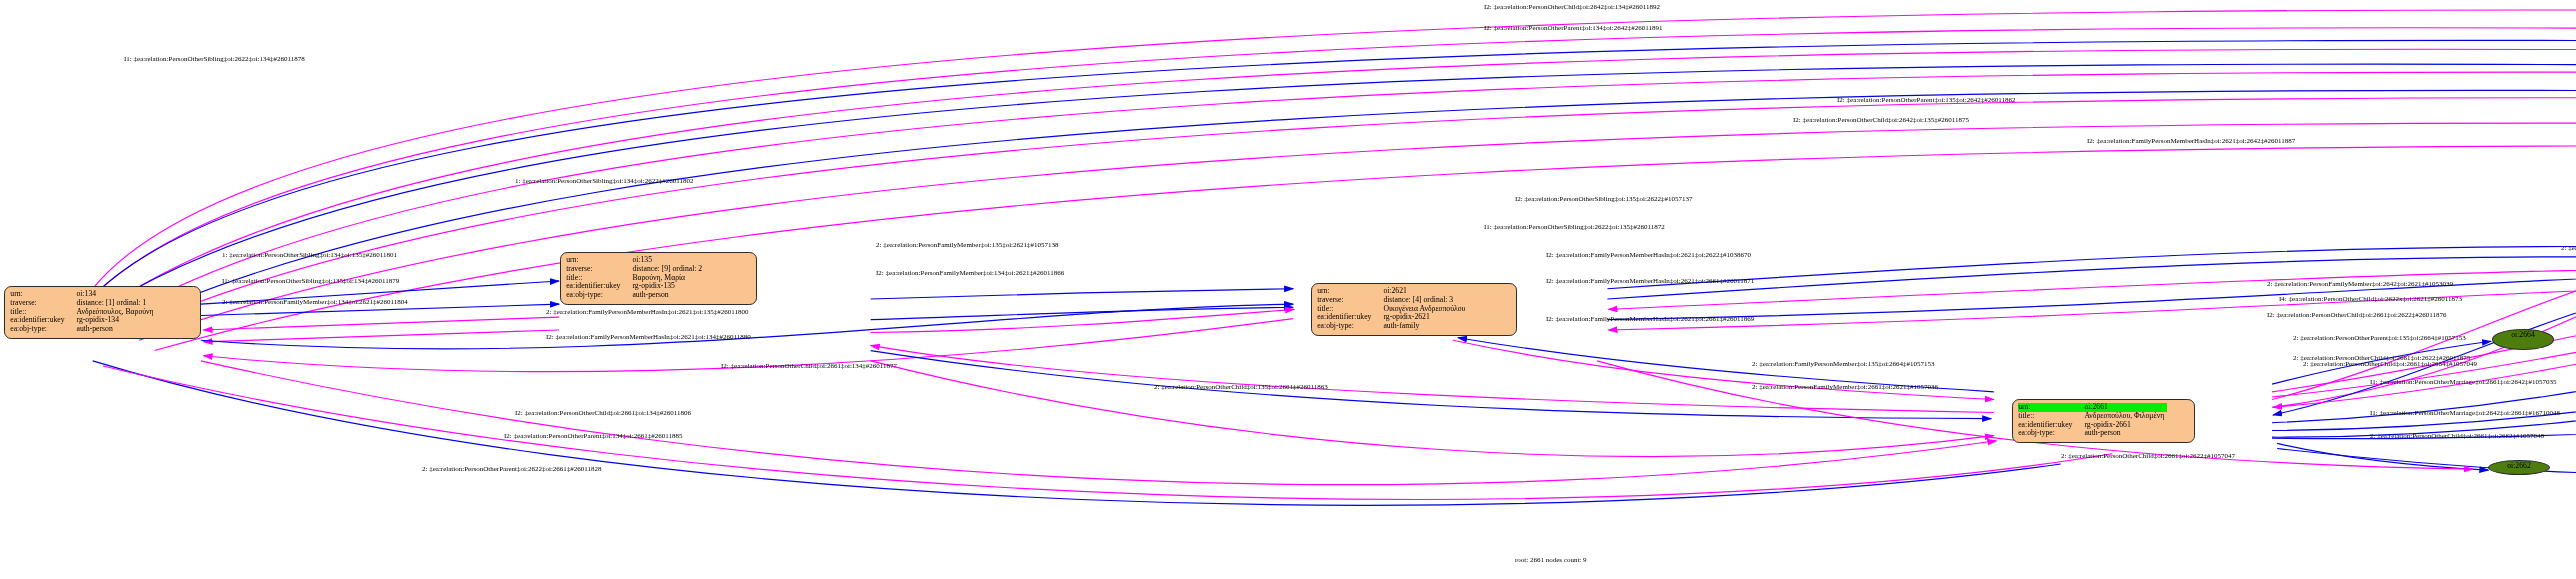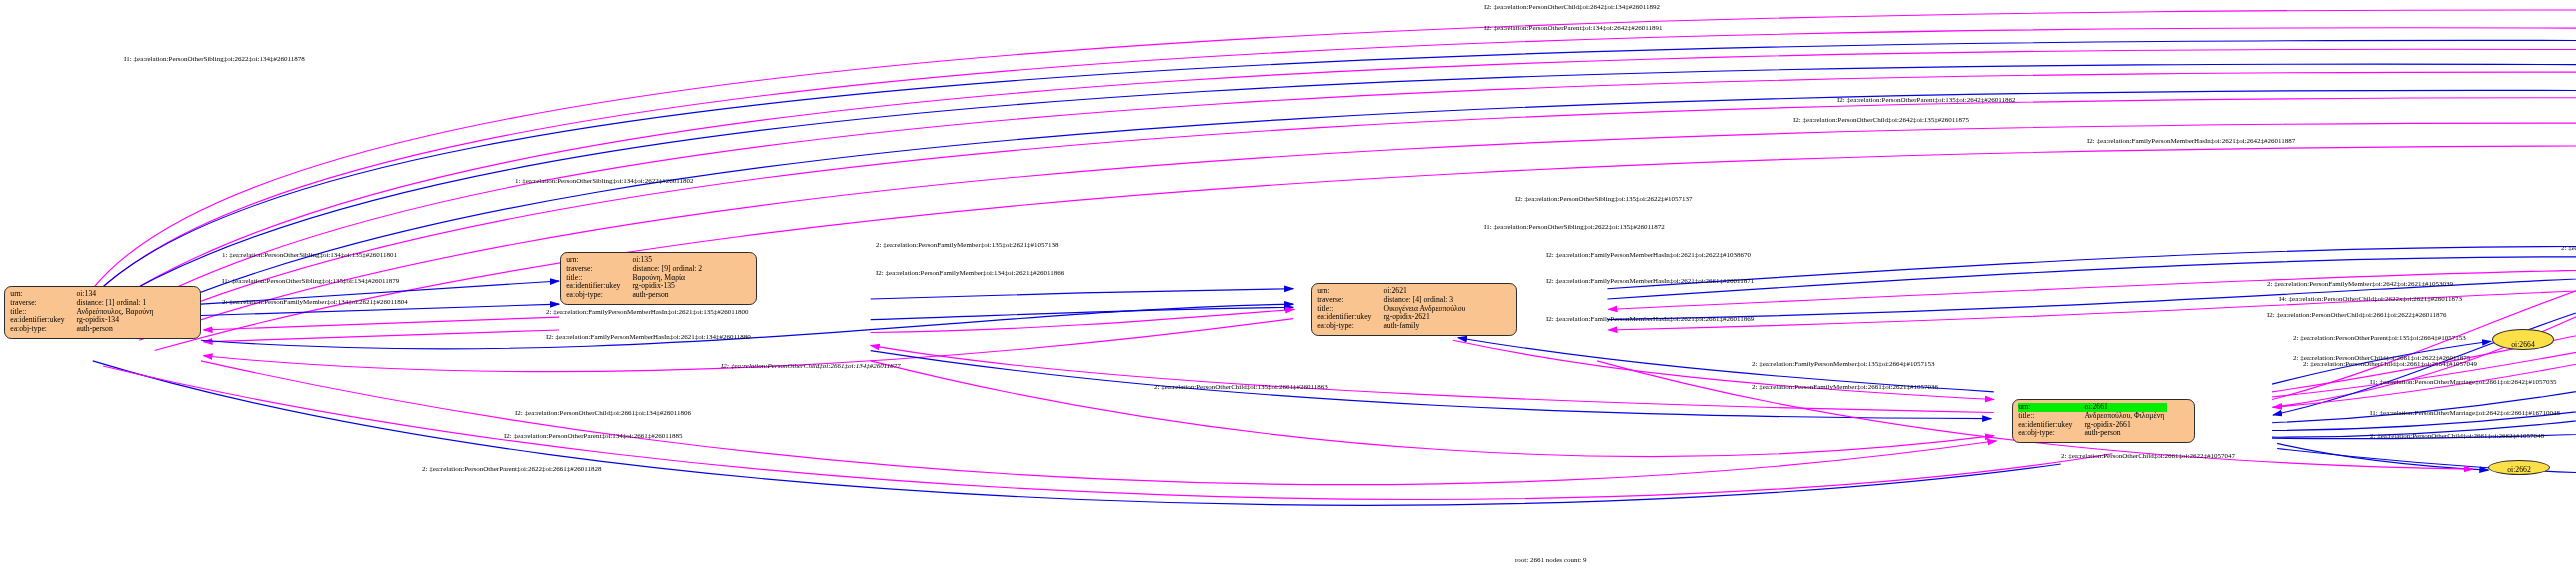--- a/index.html
+++ b/index.html
@@ -30,10 +30,10 @@
   .hl{background:#00ef00;}
 
   .ell{
-    background:#fde047;
+    background:#4d7c0f;
     border:1px solid #2b2b2b;
     border-radius:50%;
-    display:flex;align-items:flex-end;justify-content:center;
+    display:flex;align-items:flex-start;justify-content:center;
     font-size:7.7px;color:#000;
   }
 

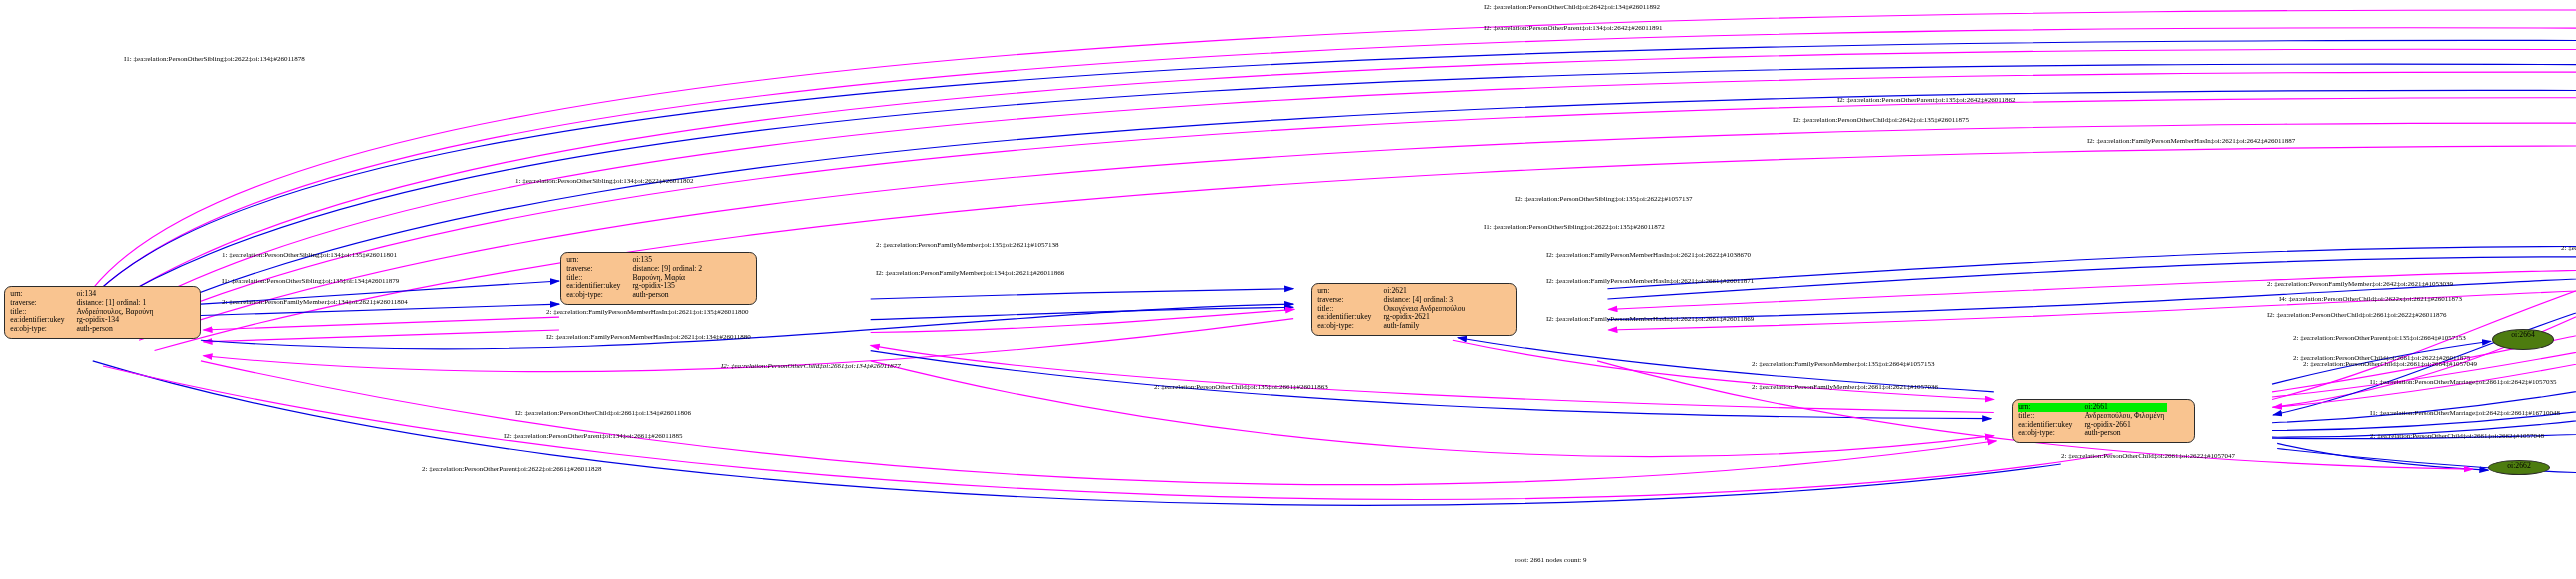--- a/index.html
+++ b/index.html
@@ -264,7 +264,7 @@
   <div class="elabel" style="left:2561px;top:245px;">2: ‡ea:relation:FamilyPersonMemberHasIn‡oi:2621‡oi:2663‡#1048919</div>
   <div class="elabel" style="left:1752px;top:361px;">2: ‡ea:relation:FamilyPersonMember‡oi:135‡oi:2664‡#1057153</div>
   <div class="elabel" style="left:1752px;top:384px;">2: ‡ea:relation:PersonFamilyMember‡oi:2661‡oi:2621‡#1057036</div>
-  <div class="elabel" style="left:721px;top:363px;font-style:italic;">I2: ‡ea:relation:PersonOtherChild‡oi:2661‡oi:134‡#26011877</div>
+  <div class="elabel" style="left:721px;top:363px;">I2: ‡ea:relation:PersonOtherChild‡oi:2661‡oi:134‡#26011877</div>
   <div class="elabel" style="left:1154px;top:384px;">2: ‡ea:relation:PersonOtherChild‡oi:135‡oi:2661‡#26011863</div>
   <div class="elabel" style="left:515px;top:410px;">I2: ‡ea:relation:PersonOtherChild‡oi:2661‡oi:134‡#26011806</div>
   <div class="elabel" style="left:504px;top:433px;">I2: ‡ea:relation:PersonOtherParent‡oi:134‡oi:2661‡#26011885</div>

